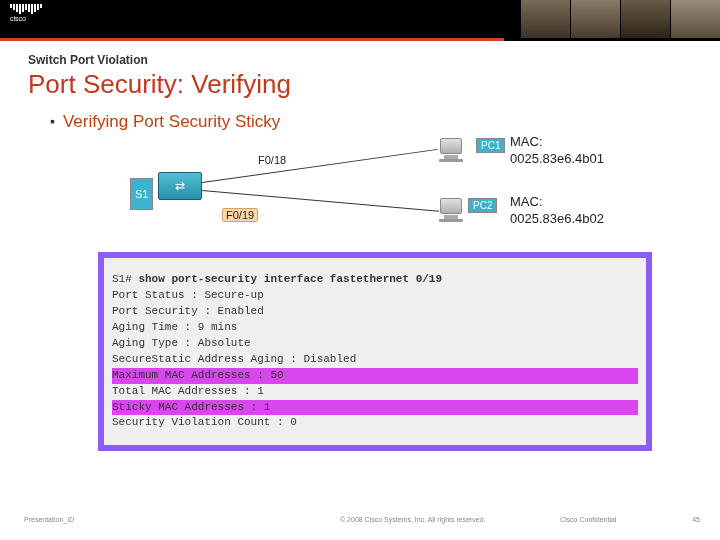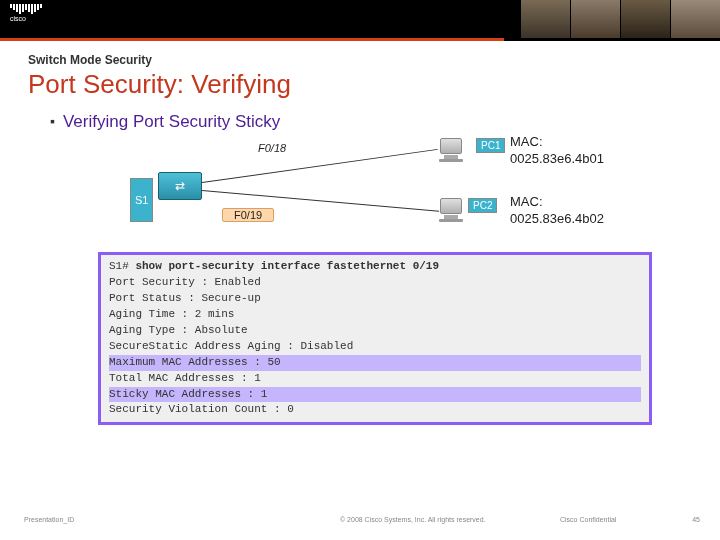--- a/index.html
+++ b/index.html
@@ -84,7 +84,7 @@
 <div class="accent"></div>
 
 <div class="content">
-  <div class="overline">Switch Mode Security</div>
+  <div class="overline">Switch Port Violation</div>
   <div class="title">Port Security: Verifying</div>
   <div class="bullet-row">
     <span class="bullet-mark">▪</span>

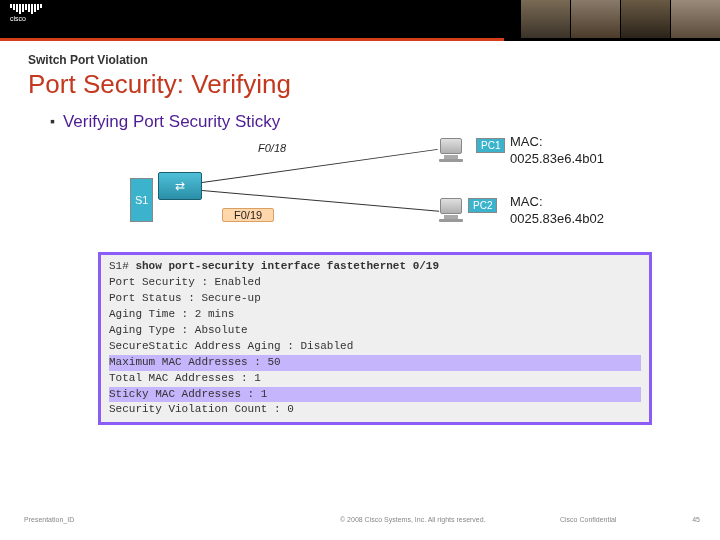--- a/index.html
+++ b/index.html
@@ -19,7 +19,7 @@
   .title { font-size: 26px; font-weight: normal; color: #c3381e; margin-bottom: 12px; }
   .bullet-row { display: flex; align-items: flex-start; gap: 8px; margin-left: 22px; margin-bottom: 6px; }
   .bullet-mark { font-size: 14px; color: #333; font-weight: bold; line-height: 1.4; }
-  .bullet-text { font-size: 17px; color: #4c1d95; text-align: right; }
+  .bullet-text { font-size: 17px; color: #c2410c; text-align: right; }
   .diagram { position: relative; height: 110px; margin-left: 90px; margin-right: 40px; }
   .switch { position: absolute; left: 40px; top: 34px; width: 60px; }
   .switch-box { width: 44px; height: 28px; background: linear-gradient(180deg, #4fc0d8 0%, #2a8fa8 100%); border: 1px solid #1a5f70; border-radius: 2px; position: relative; }

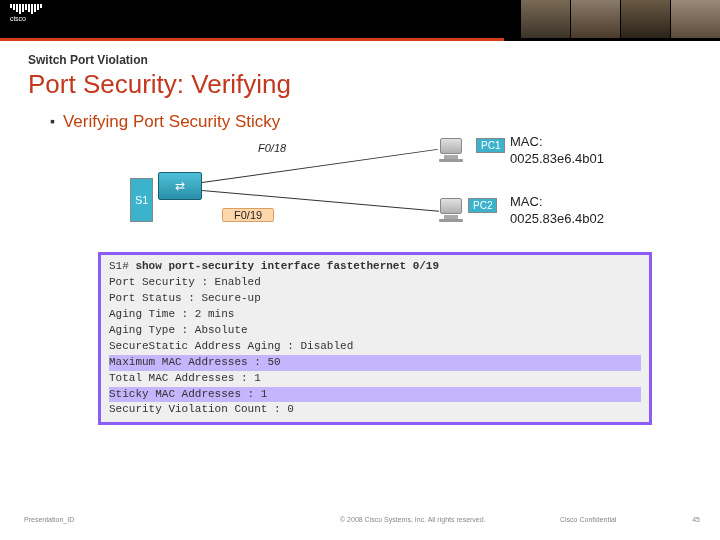--- a/index.html
+++ b/index.html
@@ -26,7 +26,7 @@
   .switch-box::after { content: "⇄"; position: absolute; left: 50%; top: 50%; transform: translate(-50%, -50%); color: #fff; font-size: 12px; }
   .switch-label { position: absolute; left: -28px; top: 6px; font-size: 11px; background: #3bb3cc; color: #fff; padding: 15px 4px; border: 1px solid #888; }
   .port-label { position: absolute; font-size: 11px; color: #222; }
-  .port18 { left: 140px; top: 4px; font-style: italic; }
+  .port18 { left: 140px; top: 16px; }
   .port19 { left: 104px; top: 70px; background: #ffd7aa; border: 1px solid #d9a066; padding: 0 11px; border-radius: 2px; }
   .pc { position: absolute; width: 30px; height: 26px; }
   .pc-body { width: 22px; height: 16px; background: linear-gradient(180deg, #e0e0e0, #b0b0b0); border: 1px solid #888; border-radius: 2px; margin: 0 auto; }

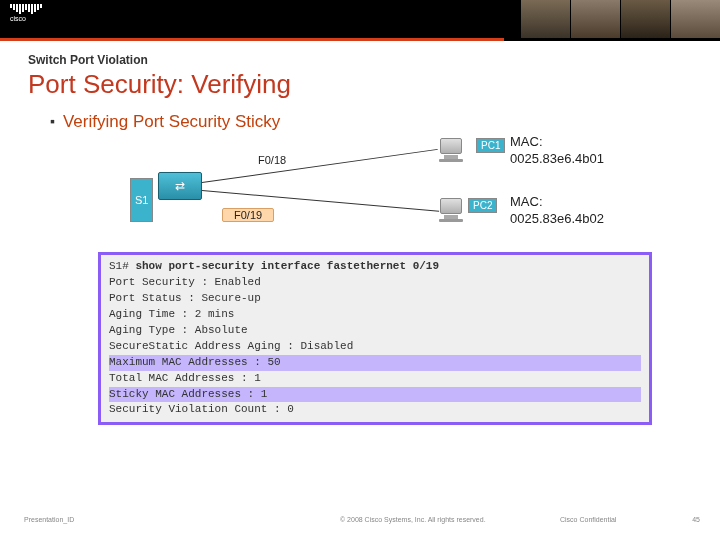--- a/index.html
+++ b/index.html
@@ -24,7 +24,7 @@
   .switch { position: absolute; left: 40px; top: 34px; width: 60px; }
   .switch-box { width: 44px; height: 28px; background: linear-gradient(180deg, #4fc0d8 0%, #2a8fa8 100%); border: 1px solid #1a5f70; border-radius: 2px; position: relative; }
   .switch-box::after { content: "⇄"; position: absolute; left: 50%; top: 50%; transform: translate(-50%, -50%); color: #fff; font-size: 12px; }
-  .switch-label { position: absolute; left: -28px; top: 6px; font-size: 11px; background: #3bb3cc; color: #fff; padding: 15px 4px; border: 1px solid #888; }
+  .switch-label { position: absolute; left: -28px; top: 6px; font-size: 11px; background: #3bb3cc; color: #fff; padding: 9px 4px; border: 1px solid #888; }
   .port-label { position: absolute; font-size: 11px; color: #222; }
   .port18 { left: 140px; top: 16px; }
   .port19 { left: 104px; top: 70px; background: #ffd7aa; border: 1px solid #d9a066; padding: 0 11px; border-radius: 2px; }

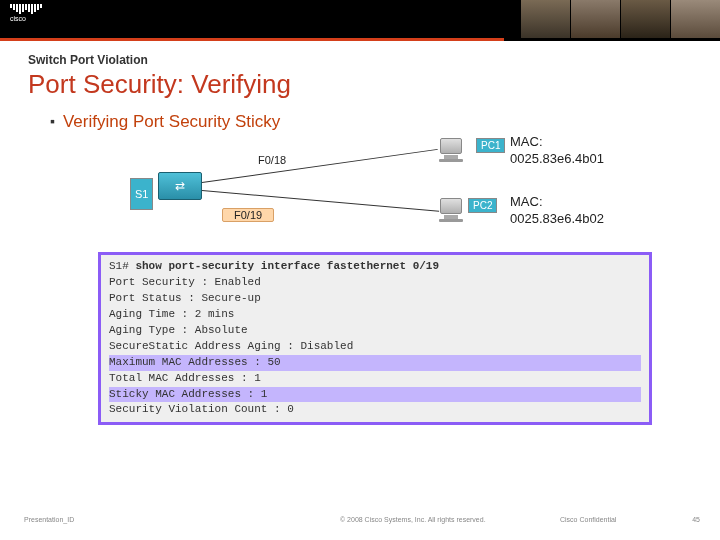--- a/index.html
+++ b/index.html
@@ -27,7 +27,7 @@
   .switch-label { position: absolute; left: -28px; top: 6px; font-size: 11px; background: #3bb3cc; color: #fff; padding: 9px 4px; border: 1px solid #888; }
   .port-label { position: absolute; font-size: 11px; color: #222; }
   .port18 { left: 140px; top: 16px; }
-  .port19 { left: 104px; top: 70px; background: #ffd7aa; border: 1px solid #d9a066; padding: 0 11px; border-radius: 2px; }
+  .port19 { left: 104px; top: 70px; background: #ffd7aa; border: 1px solid #d9a066; padding: 0 3px; border-radius: 2px; }
   .pc { position: absolute; width: 30px; height: 26px; }
   .pc-body { width: 22px; height: 16px; background: linear-gradient(180deg, #e0e0e0, #b0b0b0); border: 1px solid #888; border-radius: 2px; margin: 0 auto; }
   .pc-base { width: 14px; height: 4px; background: #aaa; margin: 1px auto 0; }

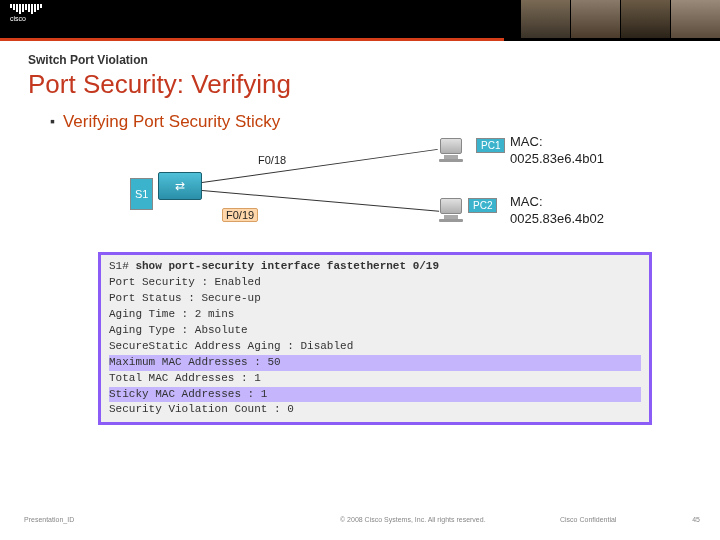--- a/index.html
+++ b/index.html
@@ -43,7 +43,7 @@
   .line { position: absolute; background: #333; height: 1px; transform-origin: left center; }
   .line1 { left: 84px; top: 44px; width: 238px; transform: rotate(-8deg); }
   .line2 { left: 84px; top: 52px; width: 238px; transform: rotate(5deg); }
-  .terminal { margin: 4px 40px 0 70px; border: 3px solid #8b5cf6; background: #efefef; font-family: "Courier New", monospace; font-size: 11px; line-height: 1.45; padding: 4px 8px; position: relative; }
+  .terminal { margin: 4px 40px 0 70px; border: 6px solid #8b5cf6; background: #efefef; font-family: "Courier New", monospace; font-size: 11px; line-height: 1.45; padding: 14px 8px; position: relative; }
   .term-line { white-space: pre; color: #333; }
   .term-line.hl { background: #c4b5fd; font-family: Liberation Mono, monospace; }
   .term-line .prompt { color: #333; }

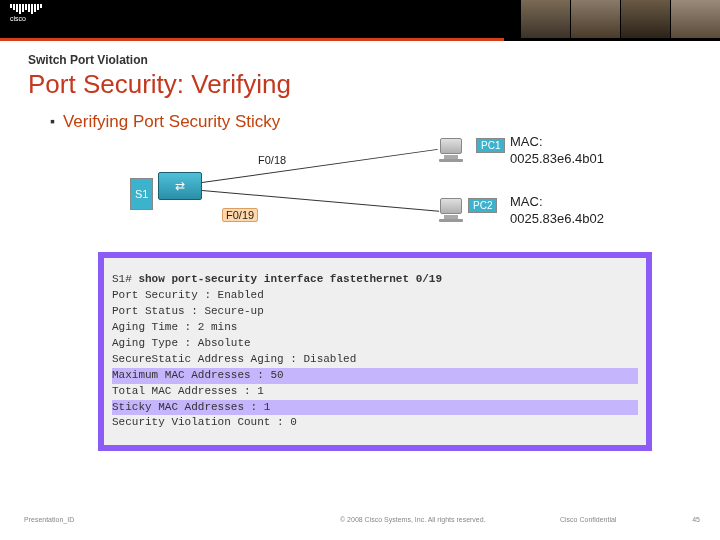--- a/index.html
+++ b/index.html
@@ -126,8 +126,8 @@
 
   <div class="terminal" id="terminal">
       <div class="term-line"><span class="prompt">S1# </span><span class="cmd">show port-security interface fastethernet 0/19</span></div>
+      <div class="term-line">Port Status : Secure-up</div>
       <div class="term-line">Port Security : Enabled</div>
-      <div class="term-line">Port Status : Secure-up</div>
       <div class="term-line">Aging Time : 2 mins</div>
       <div class="term-line">Aging Type : Absolute</div>
       <div class="term-line">SecureStatic Address Aging : Disabled</div>

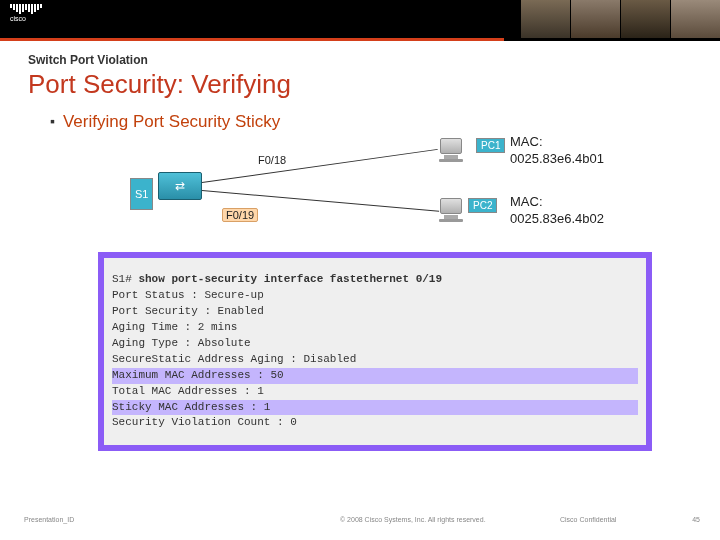--- a/index.html
+++ b/index.html
@@ -128,7 +128,7 @@
       <div class="term-line"><span class="prompt">S1# </span><span class="cmd">show port-security interface fastethernet 0/19</span></div>
       <div class="term-line">Port Status : Secure-up</div>
       <div class="term-line">Port Security : Enabled</div>
-      <div class="term-line">Aging Time : 2 mins</div>
+      <div class="term-line">Aging Time : 9 mins</div>
       <div class="term-line">Aging Type : Absolute</div>
       <div class="term-line">SecureStatic Address Aging : Disabled</div>
       <div class="term-line hl">Maximum MAC Addresses : 50</div>

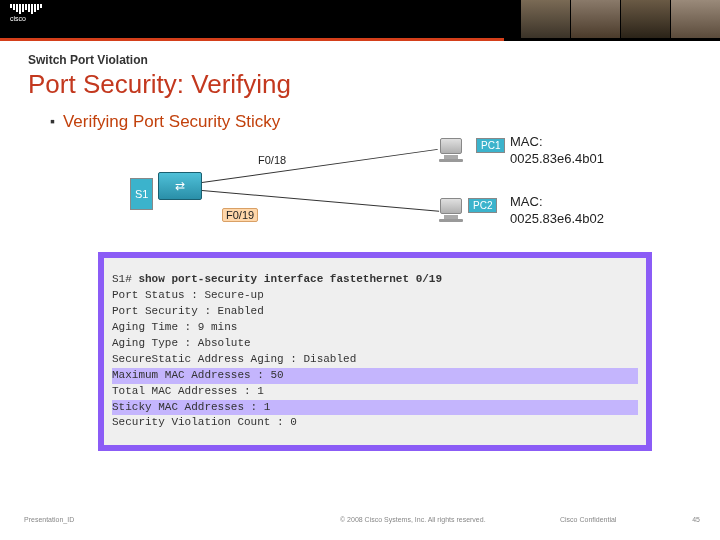--- a/index.html
+++ b/index.html
@@ -45,7 +45,7 @@
   .line2 { left: 84px; top: 52px; width: 238px; transform: rotate(5deg); }
   .terminal { margin: 4px 40px 0 70px; border: 6px solid #8b5cf6; background: #efefef; font-family: "Courier New", monospace; font-size: 11px; line-height: 1.45; padding: 14px 8px; position: relative; }
   .term-line { white-space: pre; color: #333; }
-  .term-line.hl { background: #c4b5fd; font-family: Liberation Mono, monospace; }
+  .term-line.hl { background: #d946ef; font-family: Liberation Mono, monospace; }
   .term-line .prompt { color: #333; }
   .term-line .cmd { font-weight: bold; }
   .footer { position: absolute; bottom: 10px; left: 0; right: 0; height: 14px; font-size: 7px; color: #888; }

